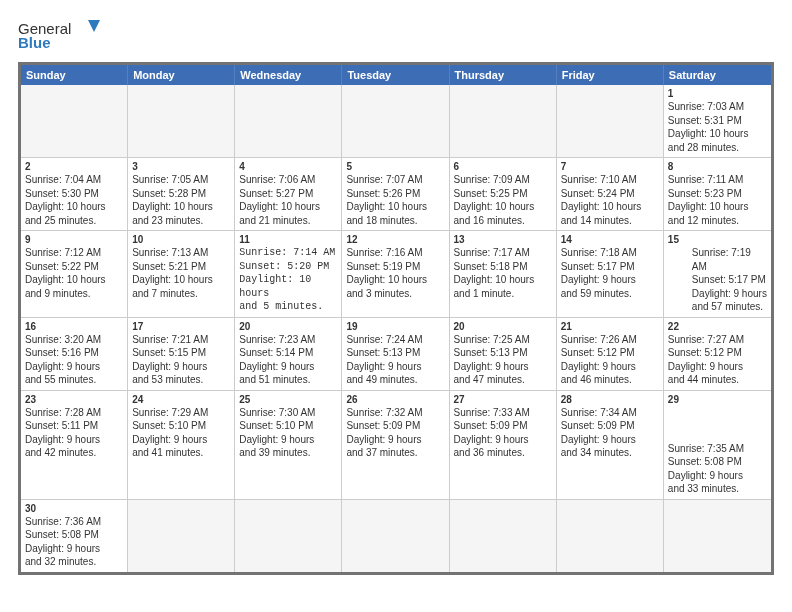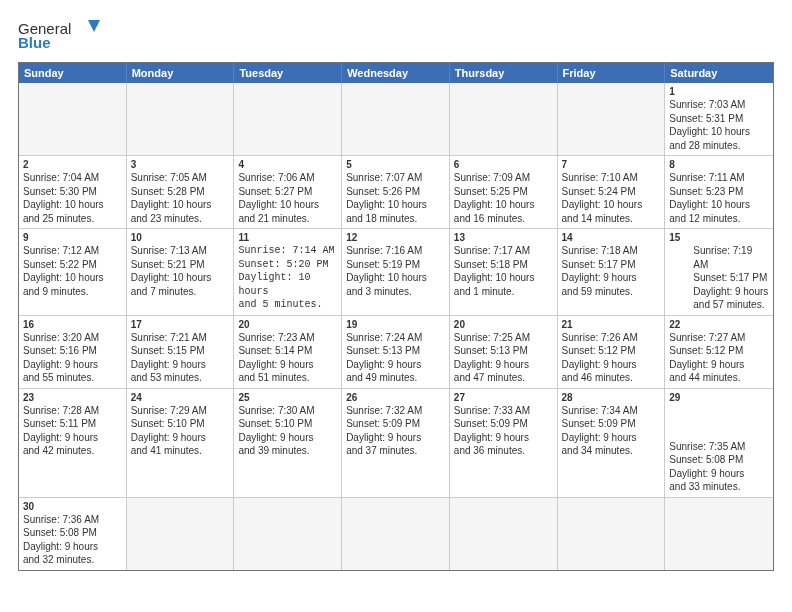--- a/index.html
+++ b/index.html
@@ -45,7 +45,7 @@
       flex: 1;
       display: flex;
       flex-direction: column;
-      border: 1px solid #737373;
+      border: 3px solid #737373;
     }
     .cal-header {
       display: grid;

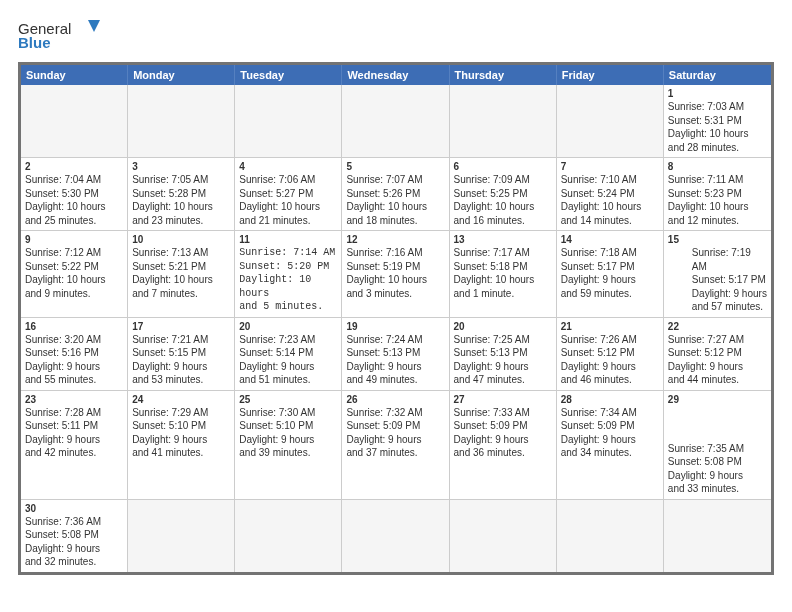--- a/index.html
+++ b/index.html
@@ -119,8 +119,8 @@
     <div class="cal-header">
     <div class="cal-header-cell">Sunday</div>
         <div class="cal-header-cell">Monday</div>
+        <div class="cal-header-cell">Wednesday</div>
         <div class="cal-header-cell">Tuesday</div>
-        <div class="cal-header-cell">Wednesday</div>
         <div class="cal-header-cell">Thursday</div>
         <div class="cal-header-cell">Friday</div>
         <div class="cal-header-cell">Saturday</div>

